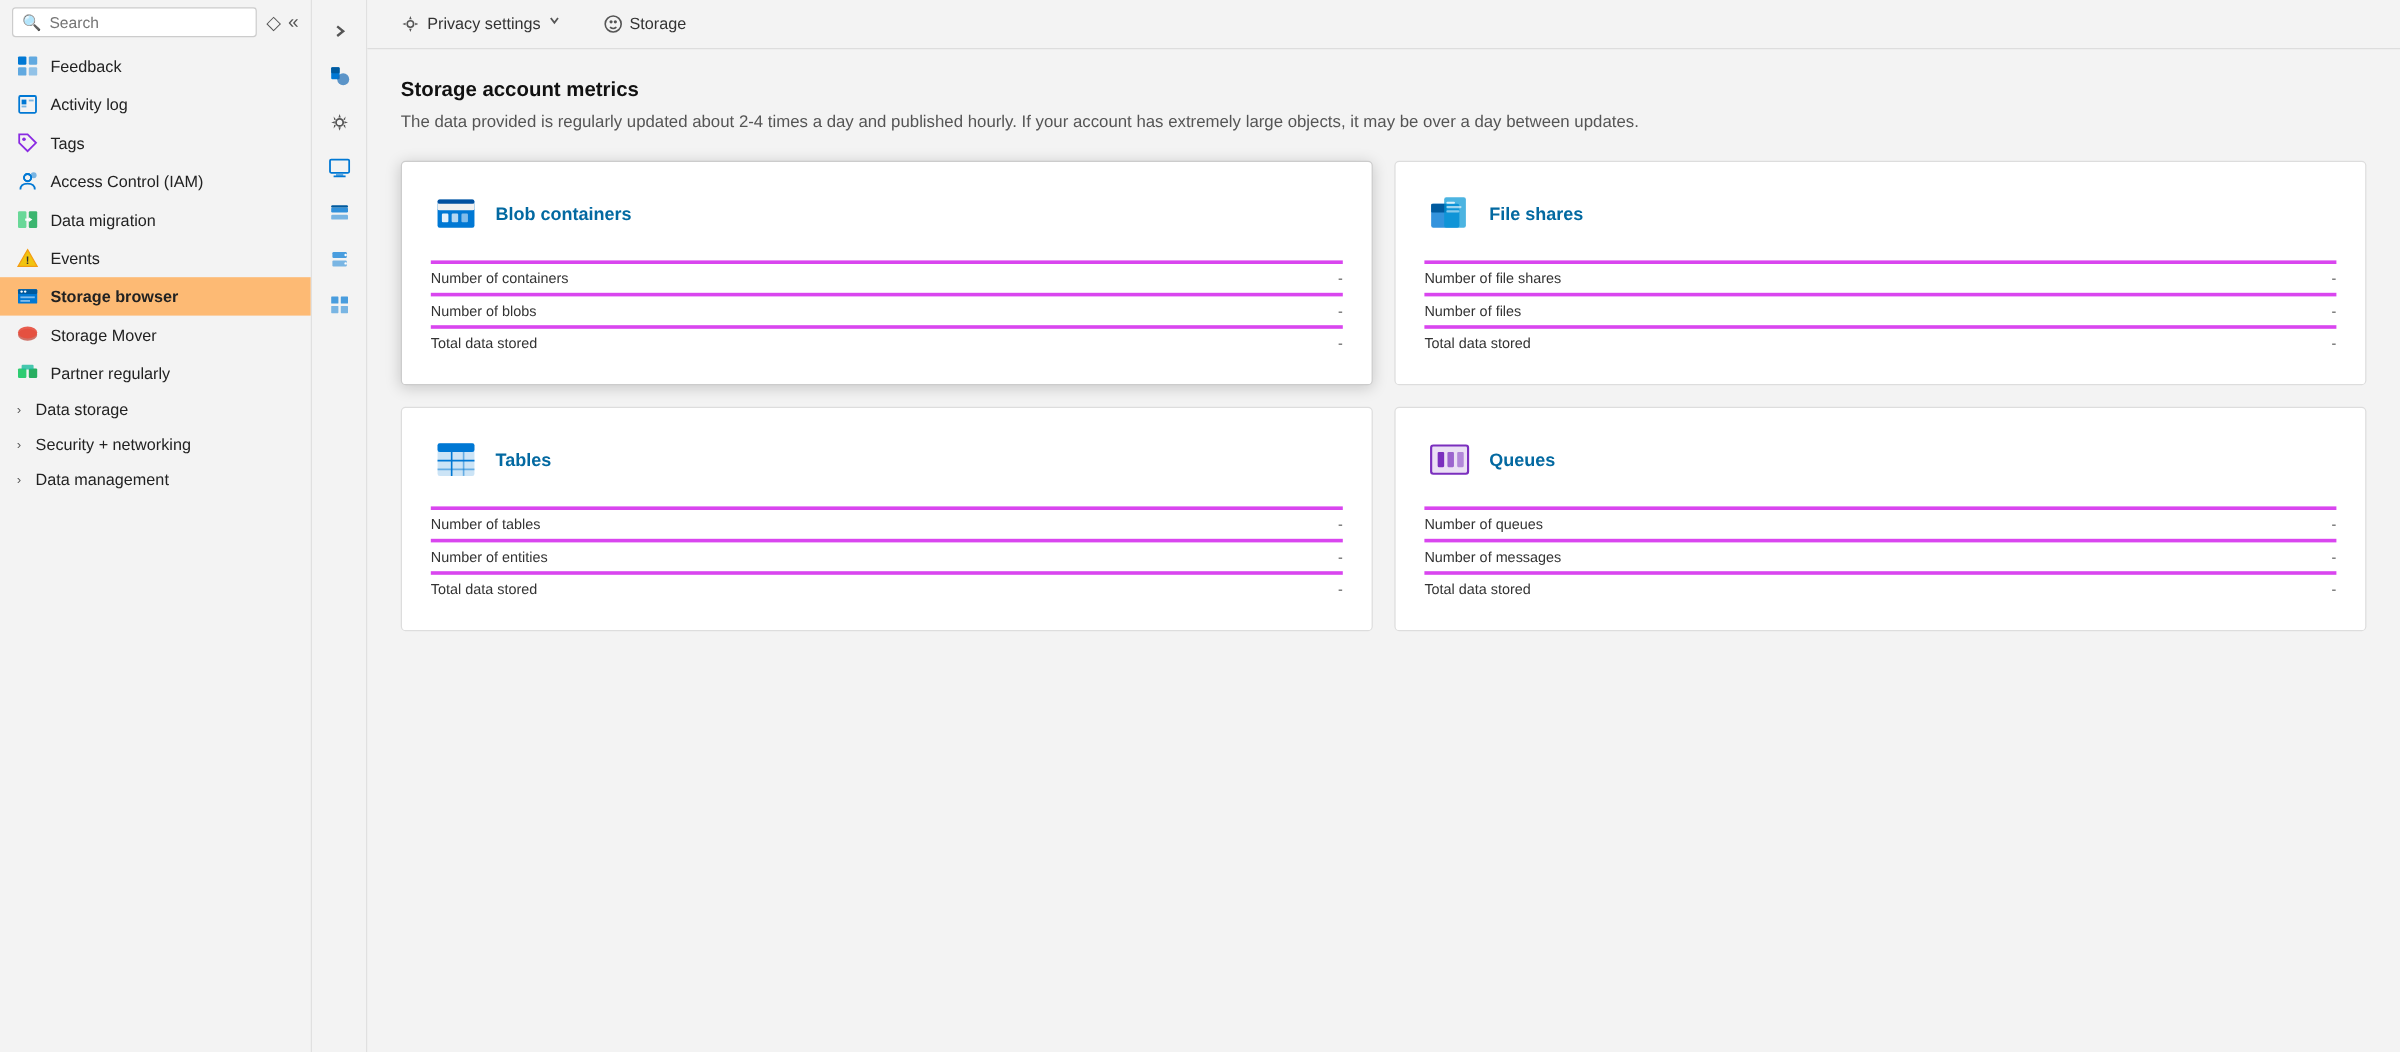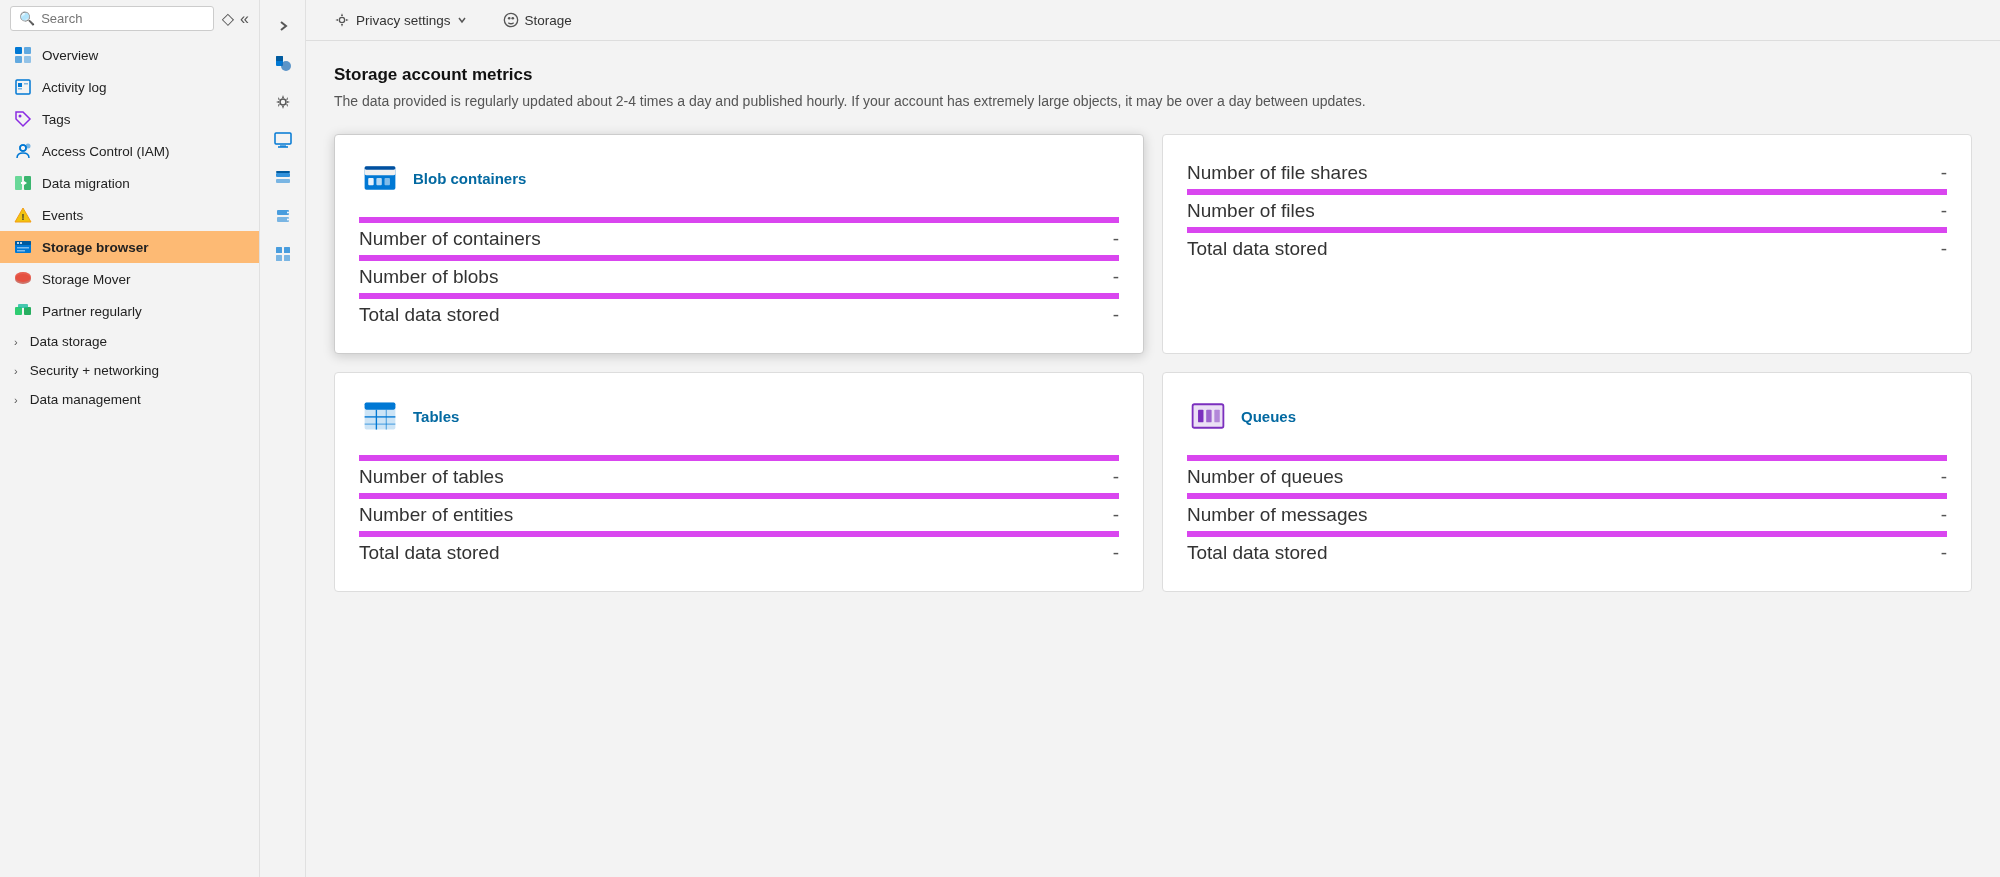--- a/index.html
+++ b/index.html
@@ -129,7 +129,6 @@
 
     .top-bar-btn {
       display: flex;
-      align-items: center;
       gap: 6px;
       cursor: pointer;
       font-size: 13.5px;

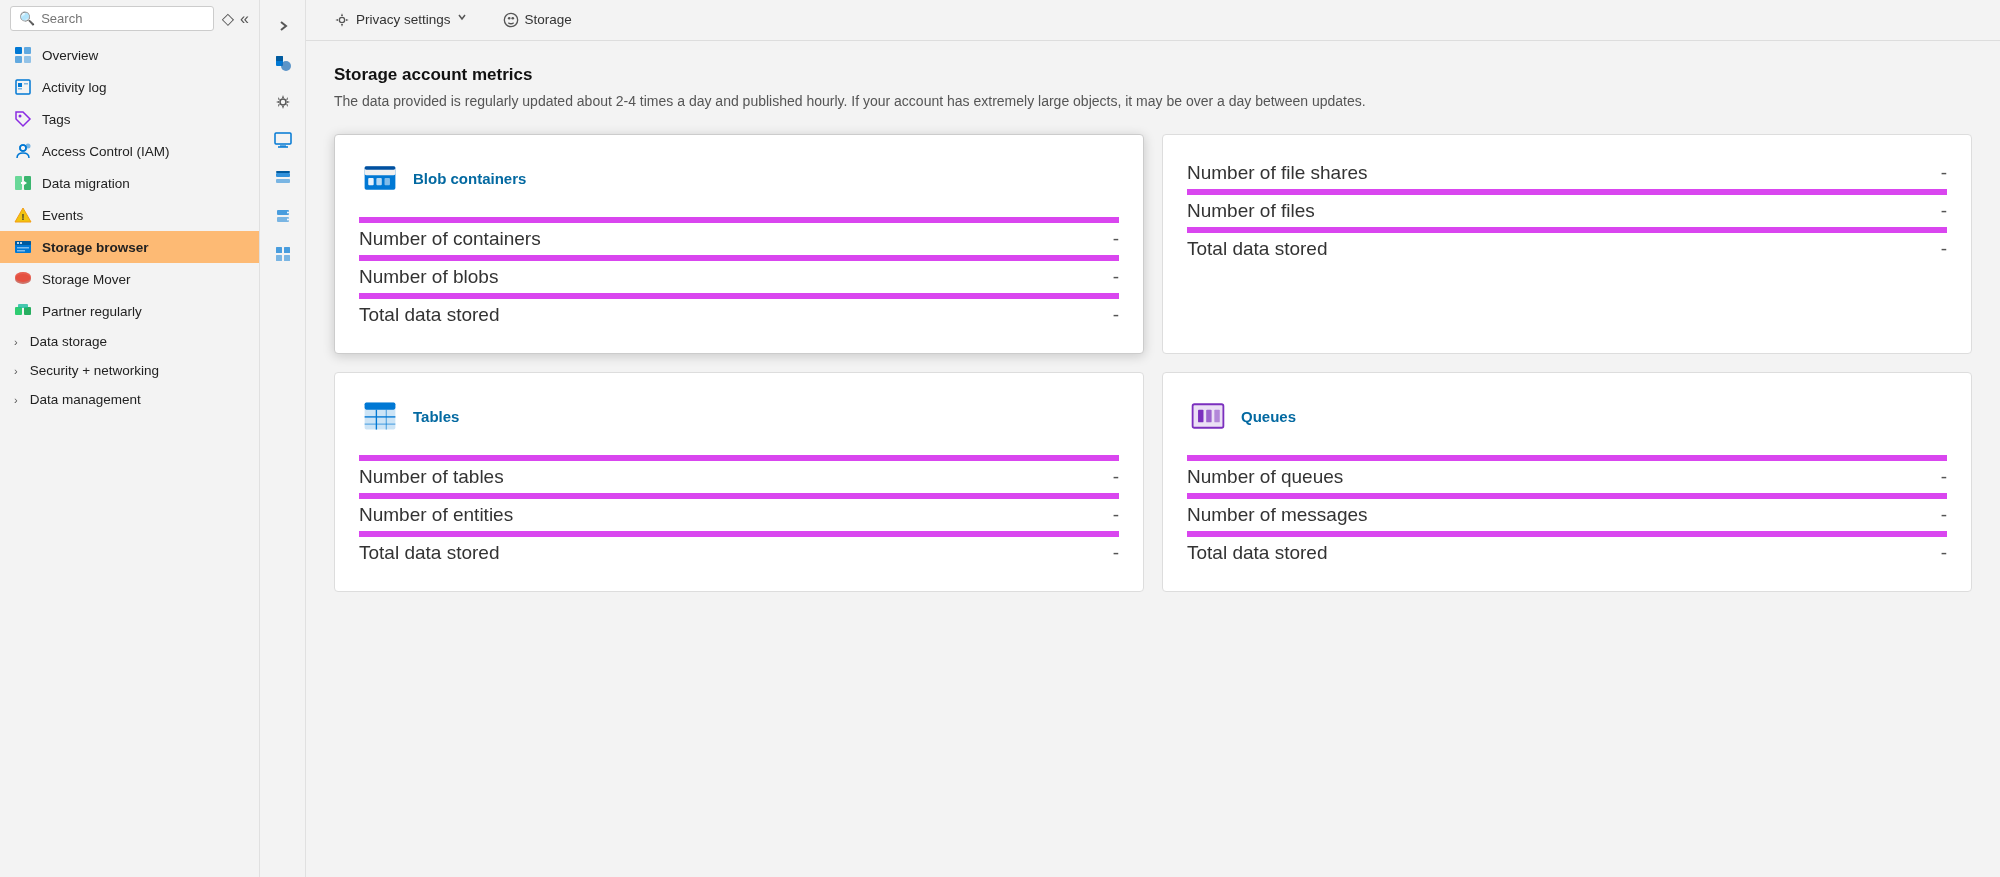--- a/index.html
+++ b/index.html
@@ -252,7 +252,7 @@
             <rect x="10" y="10" width="7" height="7" fill="#0078d4" rx="1" opacity="0.4"></rect>
           </svg>
       </span>
-      <span>Overview</span>
+      <span>Feedback</span>
     </div>
 
     <div class="nav-item">

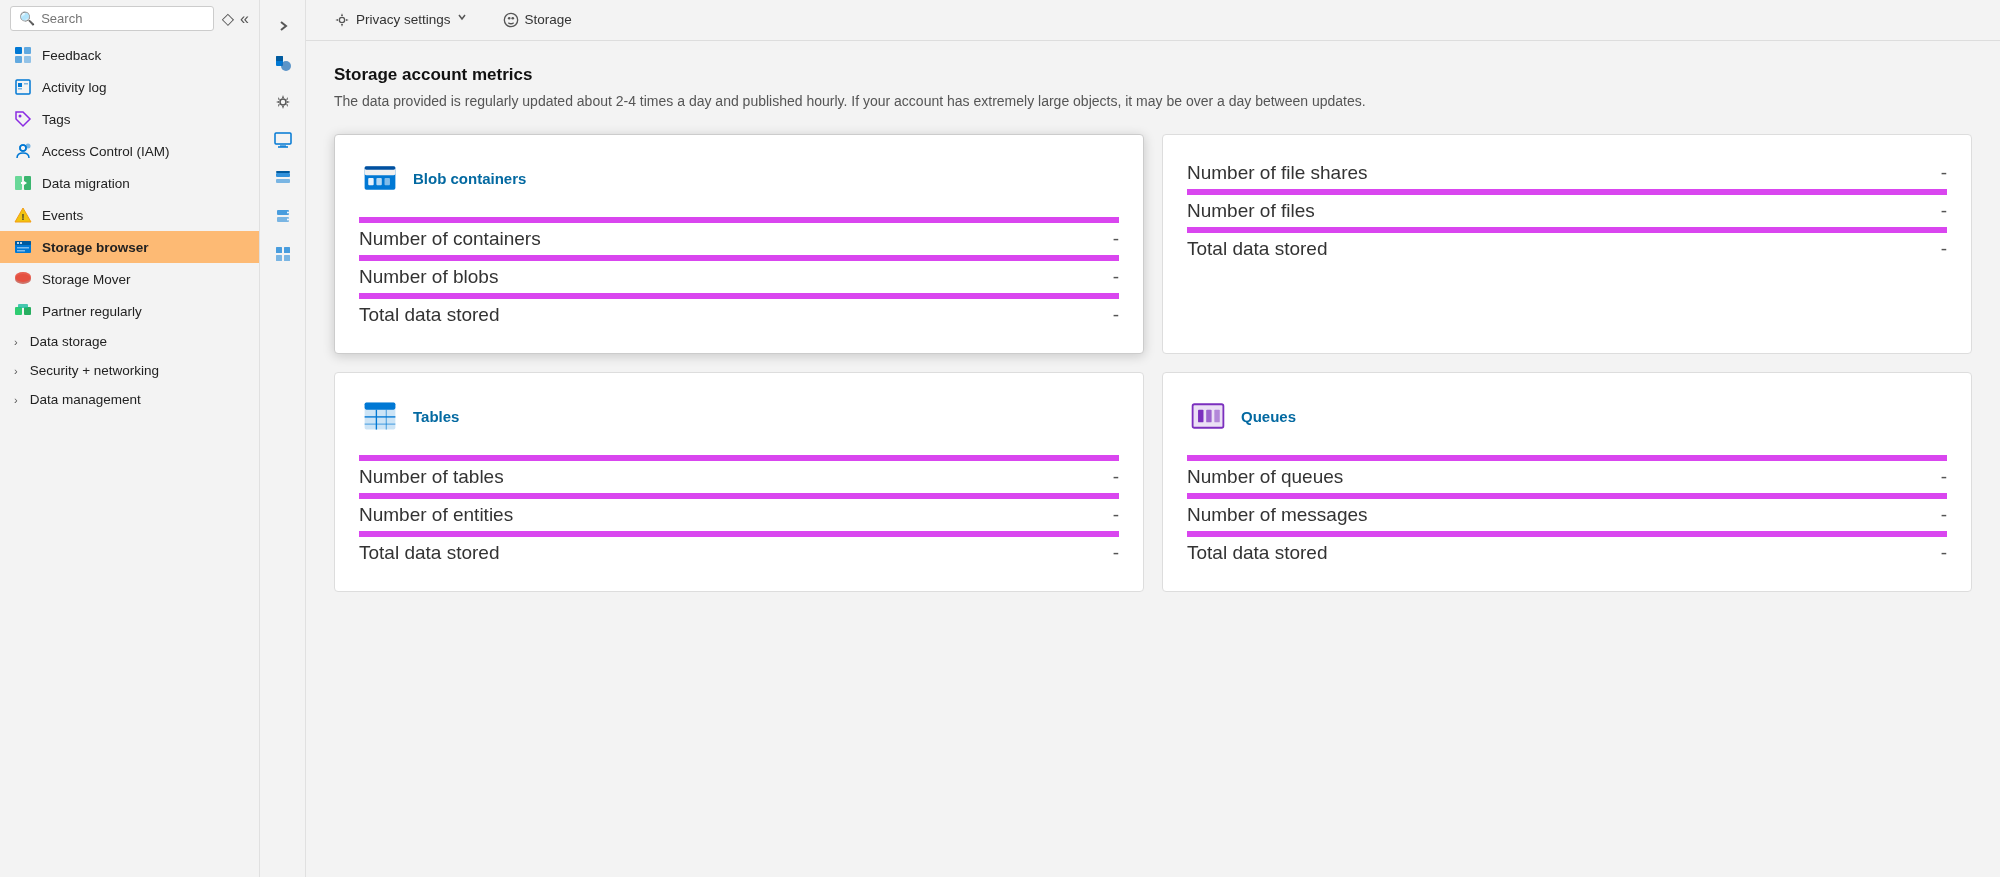--- a/index.html
+++ b/index.html
@@ -475,6 +475,19 @@
       </div>
 
       <div class="card">
+        <div class="card-header">
+          <div class="card-icon fileshare-icon">
+            <svg width="42" height="42" viewBox="0 0 42 42">
+              <rect x="4" y="12" width="26" height="22" rx="2" fill="#0078d4" opacity="0.8"></rect>
+              <rect x="4" y="12" width="14" height="8" rx="1" fill="#005a9e"></rect>
+              <rect x="16" y="6" width="20" height="28" rx="2" fill="#0094d4" opacity="0.7"></rect>
+              <rect x="18" y="10" width="8" height="2" rx="1" fill="#fff" opacity="0.8"></rect>
+              <rect x="18" y="14" width="14" height="2" rx="1" fill="#fff" opacity="0.6"></rect>
+              <rect x="18" y="18" width="12" height="2" rx="1" fill="#fff" opacity="0.5"></rect>
+            </svg>
+          </div>
+          <span class="card-title">File shares</span>
+        </div>
         <div class="card-metric">
           <span>Number of file shares</span>
           <span class="metric-value">-</span>

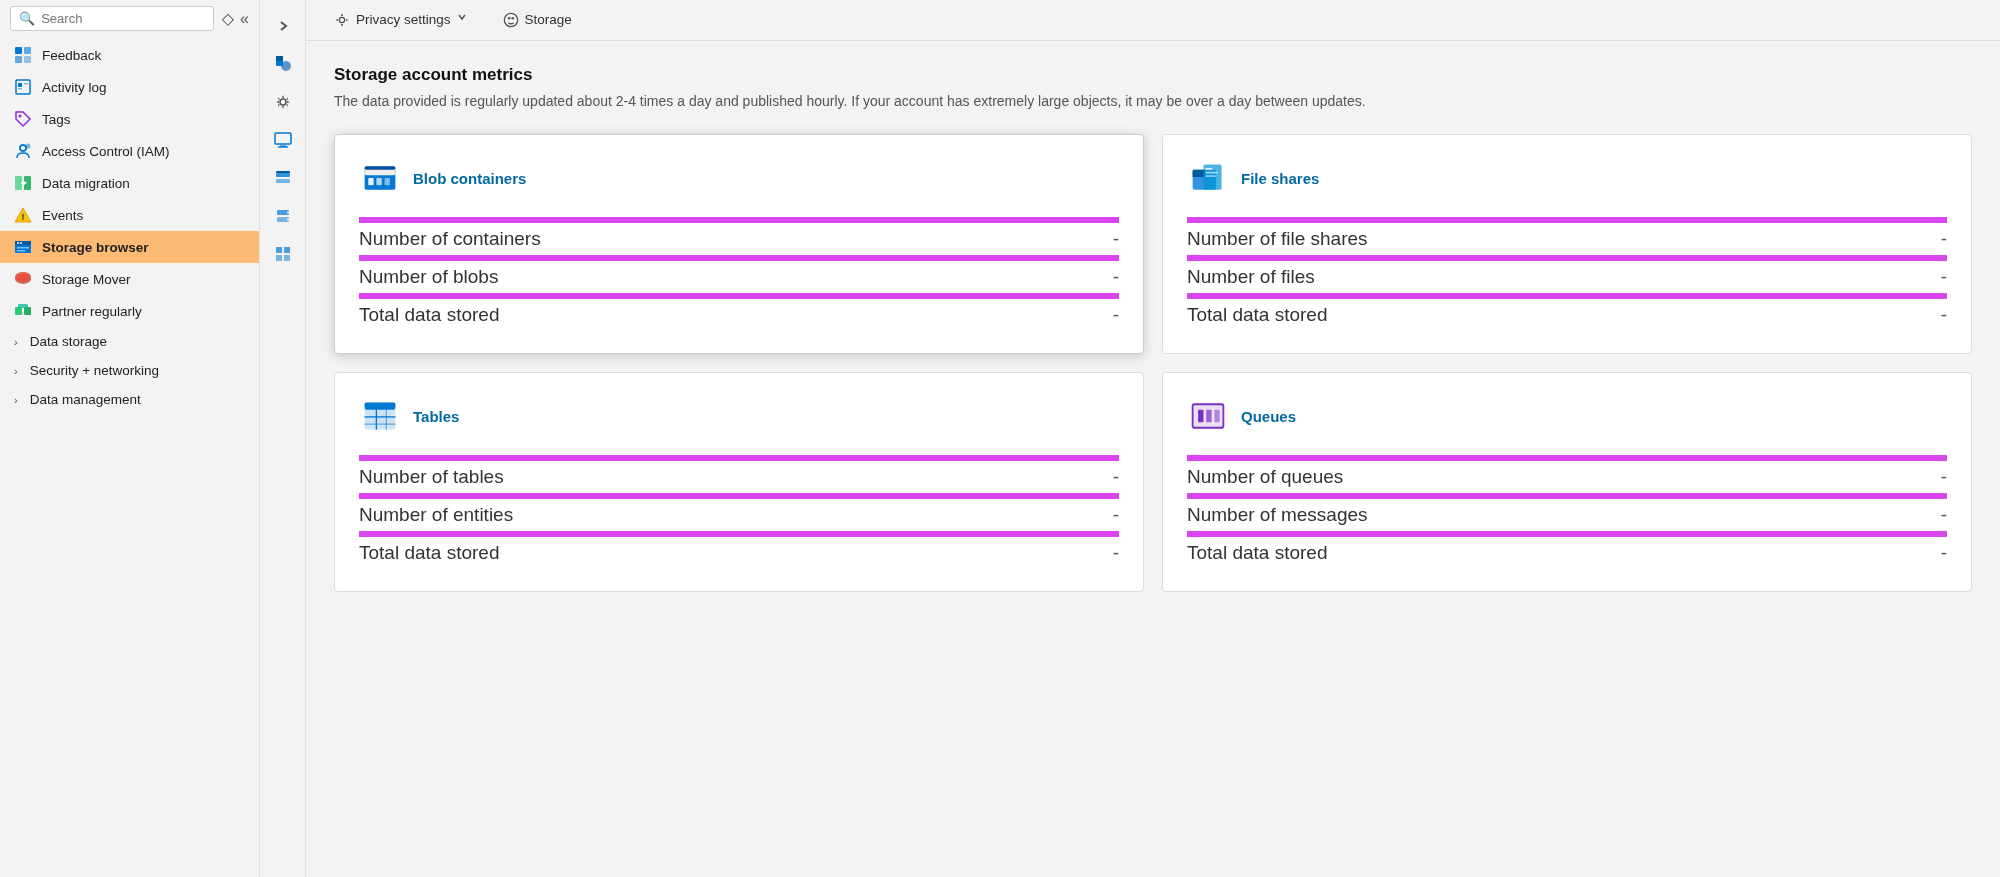--- a/index.html
+++ b/index.html
@@ -202,9 +202,9 @@
       justify-content: space-between;
       align-items: center;
       padding: 5px 0;
-      font-size: 19px;
+      font-size: 12px;
       color: #333;
-      border-top: 6px solid #d946ef;
+      border-top: 3px solid #d946ef;
     }
 
     .card-metric:first-of-type {

